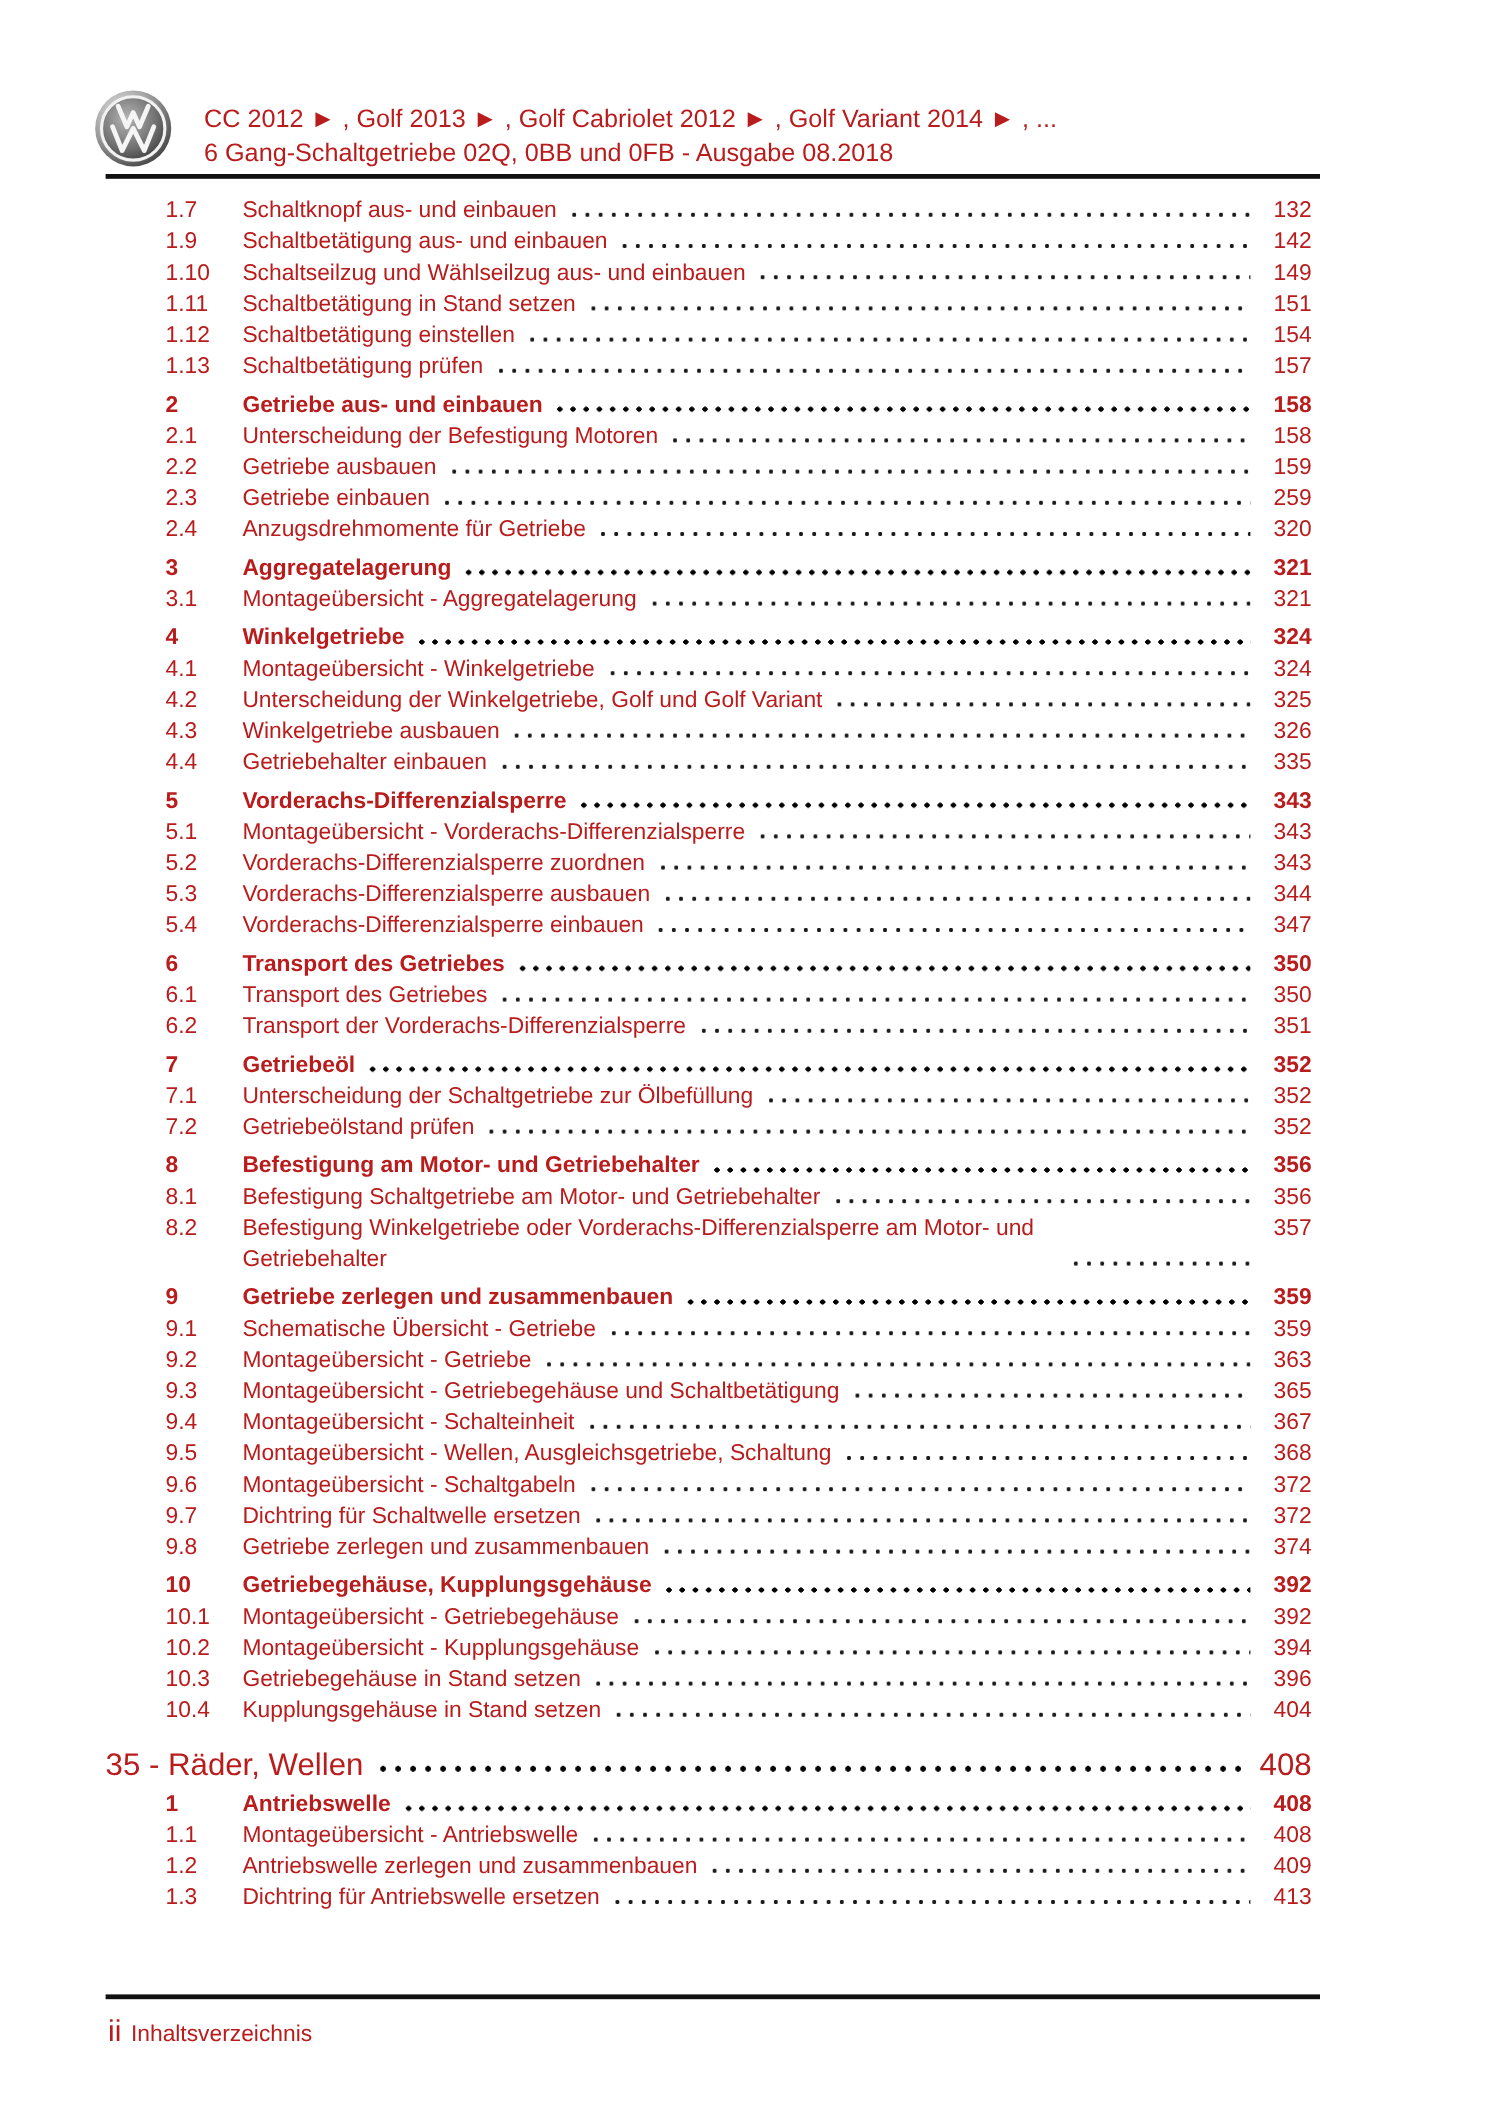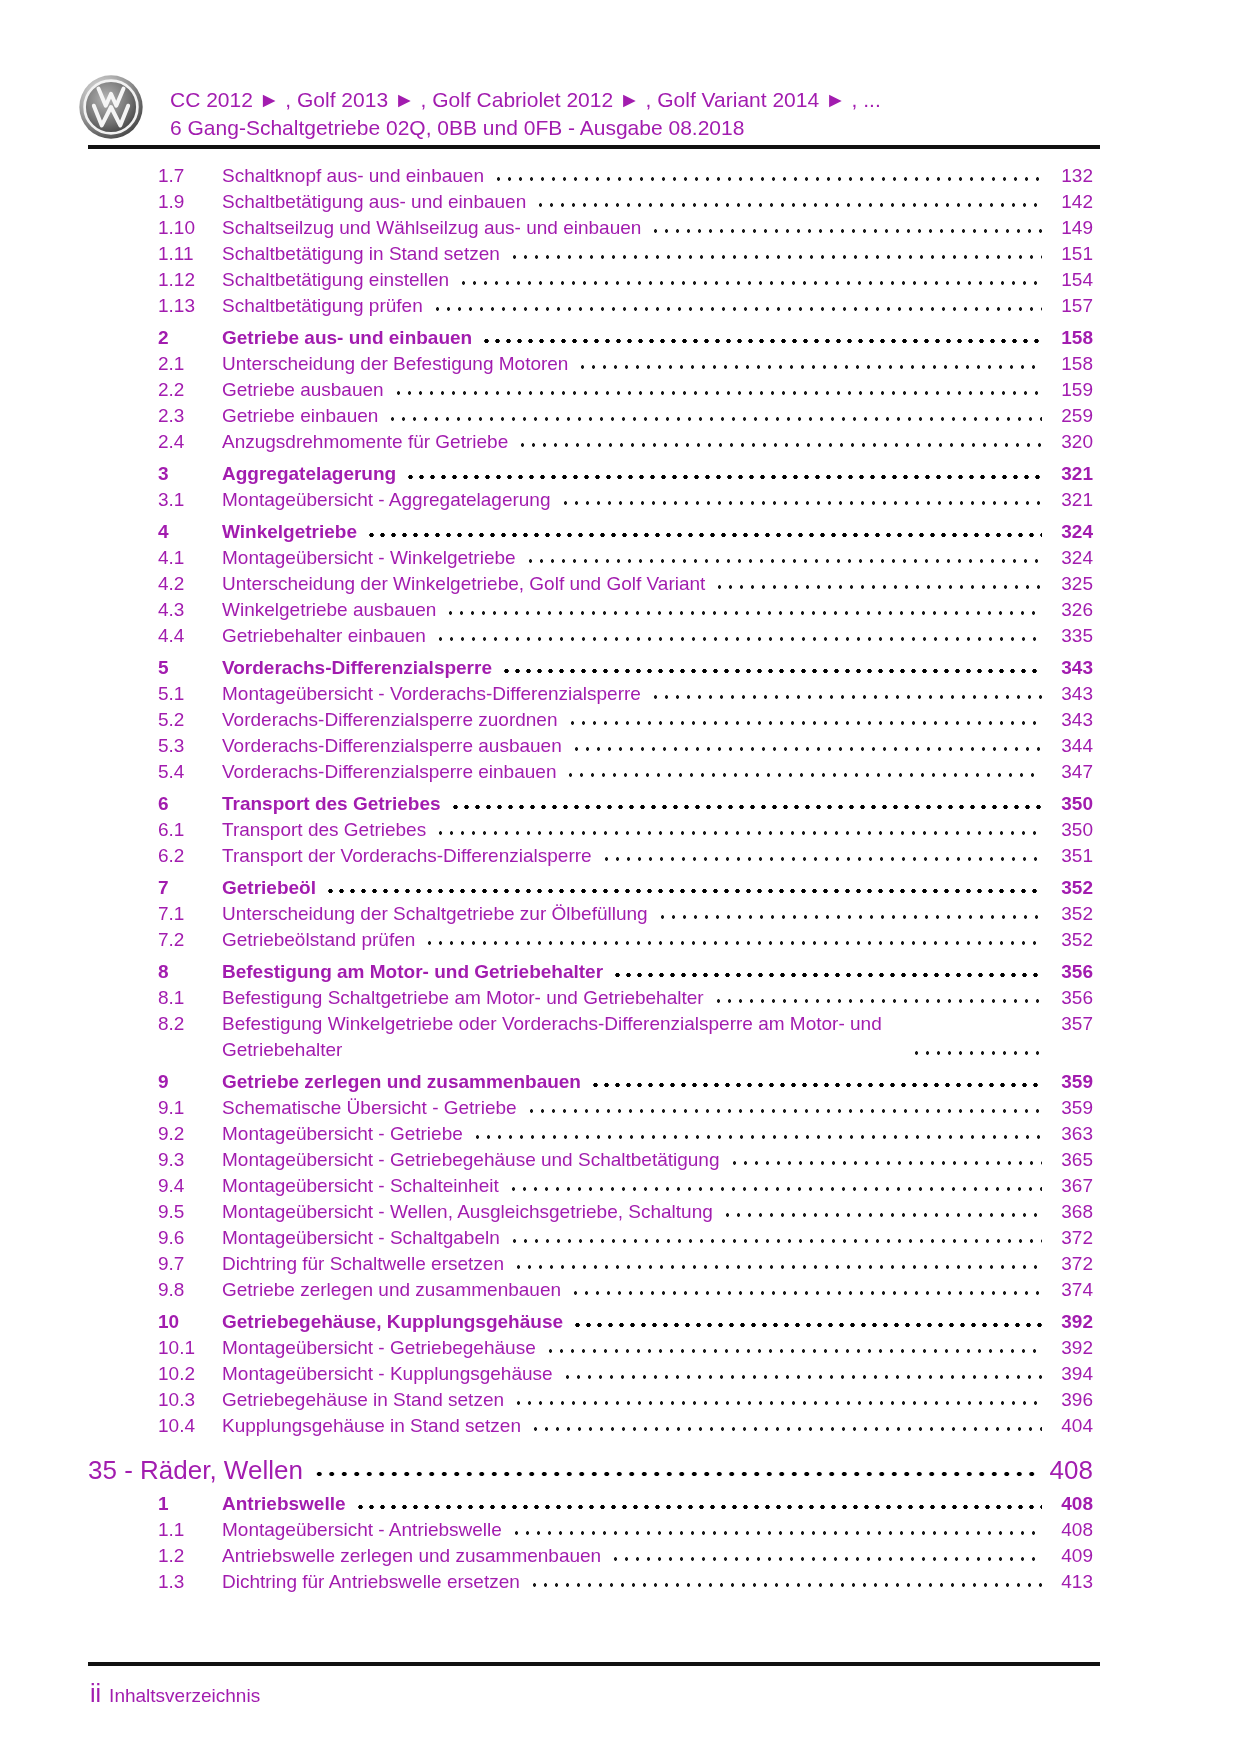--- a/index.html
+++ b/index.html
@@ -7,7 +7,7 @@
     position:relative;
     width:1240px; height:1754px;
     background:#ffffff;
-    color:#a21caf;
+    color:#b91c1c;
     font-family:"Liberation Sans", sans-serif;
     overflow:hidden;
   }

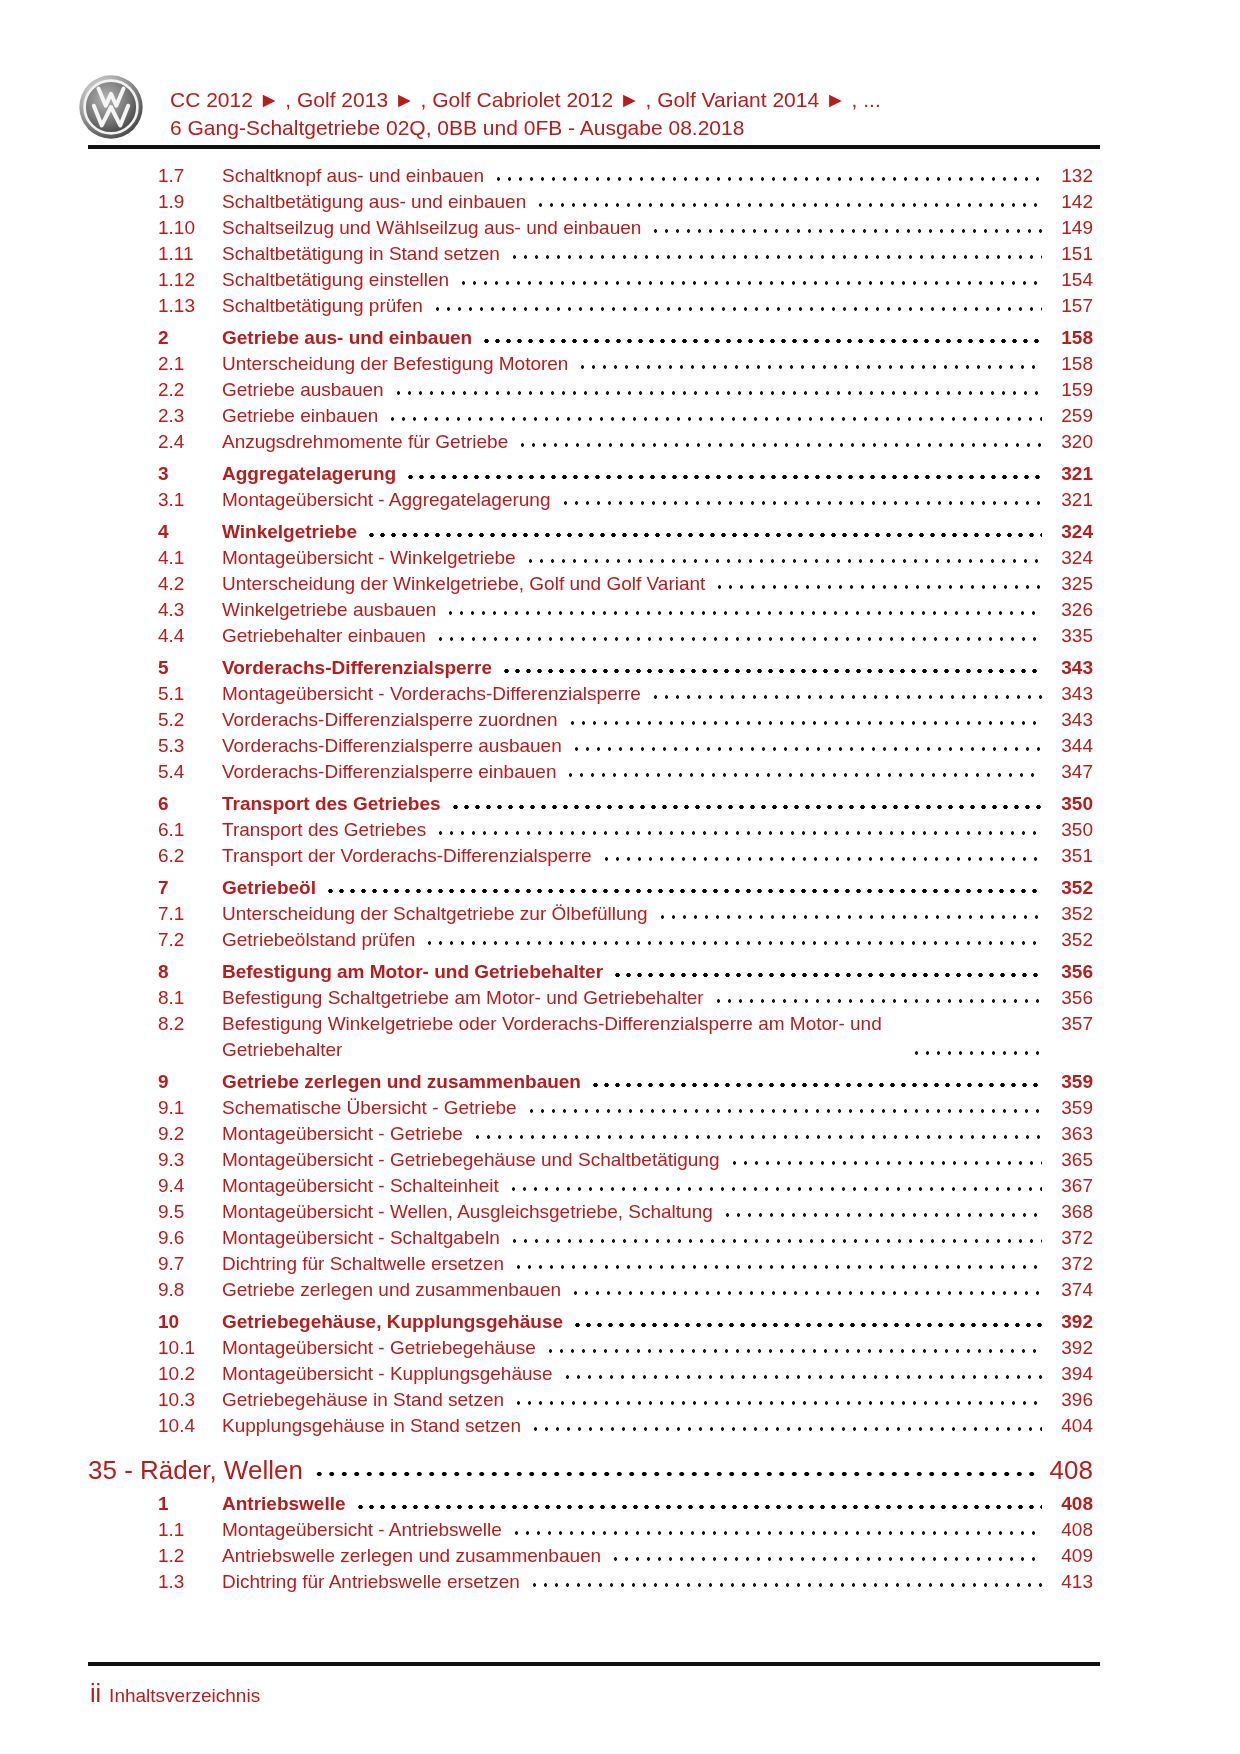--- a/index.html
+++ b/index.html
@@ -20,7 +20,7 @@
   
   .toc { position:absolute; top:163px; left:88px; width:1005px; }
   .toc-row { display:flex; align-items:flex-start; font-size:19px; line-height:26px; }
-  .toc-row .num { flex:none; width:64px; margin-left:70px; }
+  .toc-row .num { flex:none; width:64px; margin-left:50px; }
   .toc-row .title { flex:0 1 auto; max-width:680px; }
   .toc-row .leader {
     flex:1 1 0; min-width:18px; height:10px;

